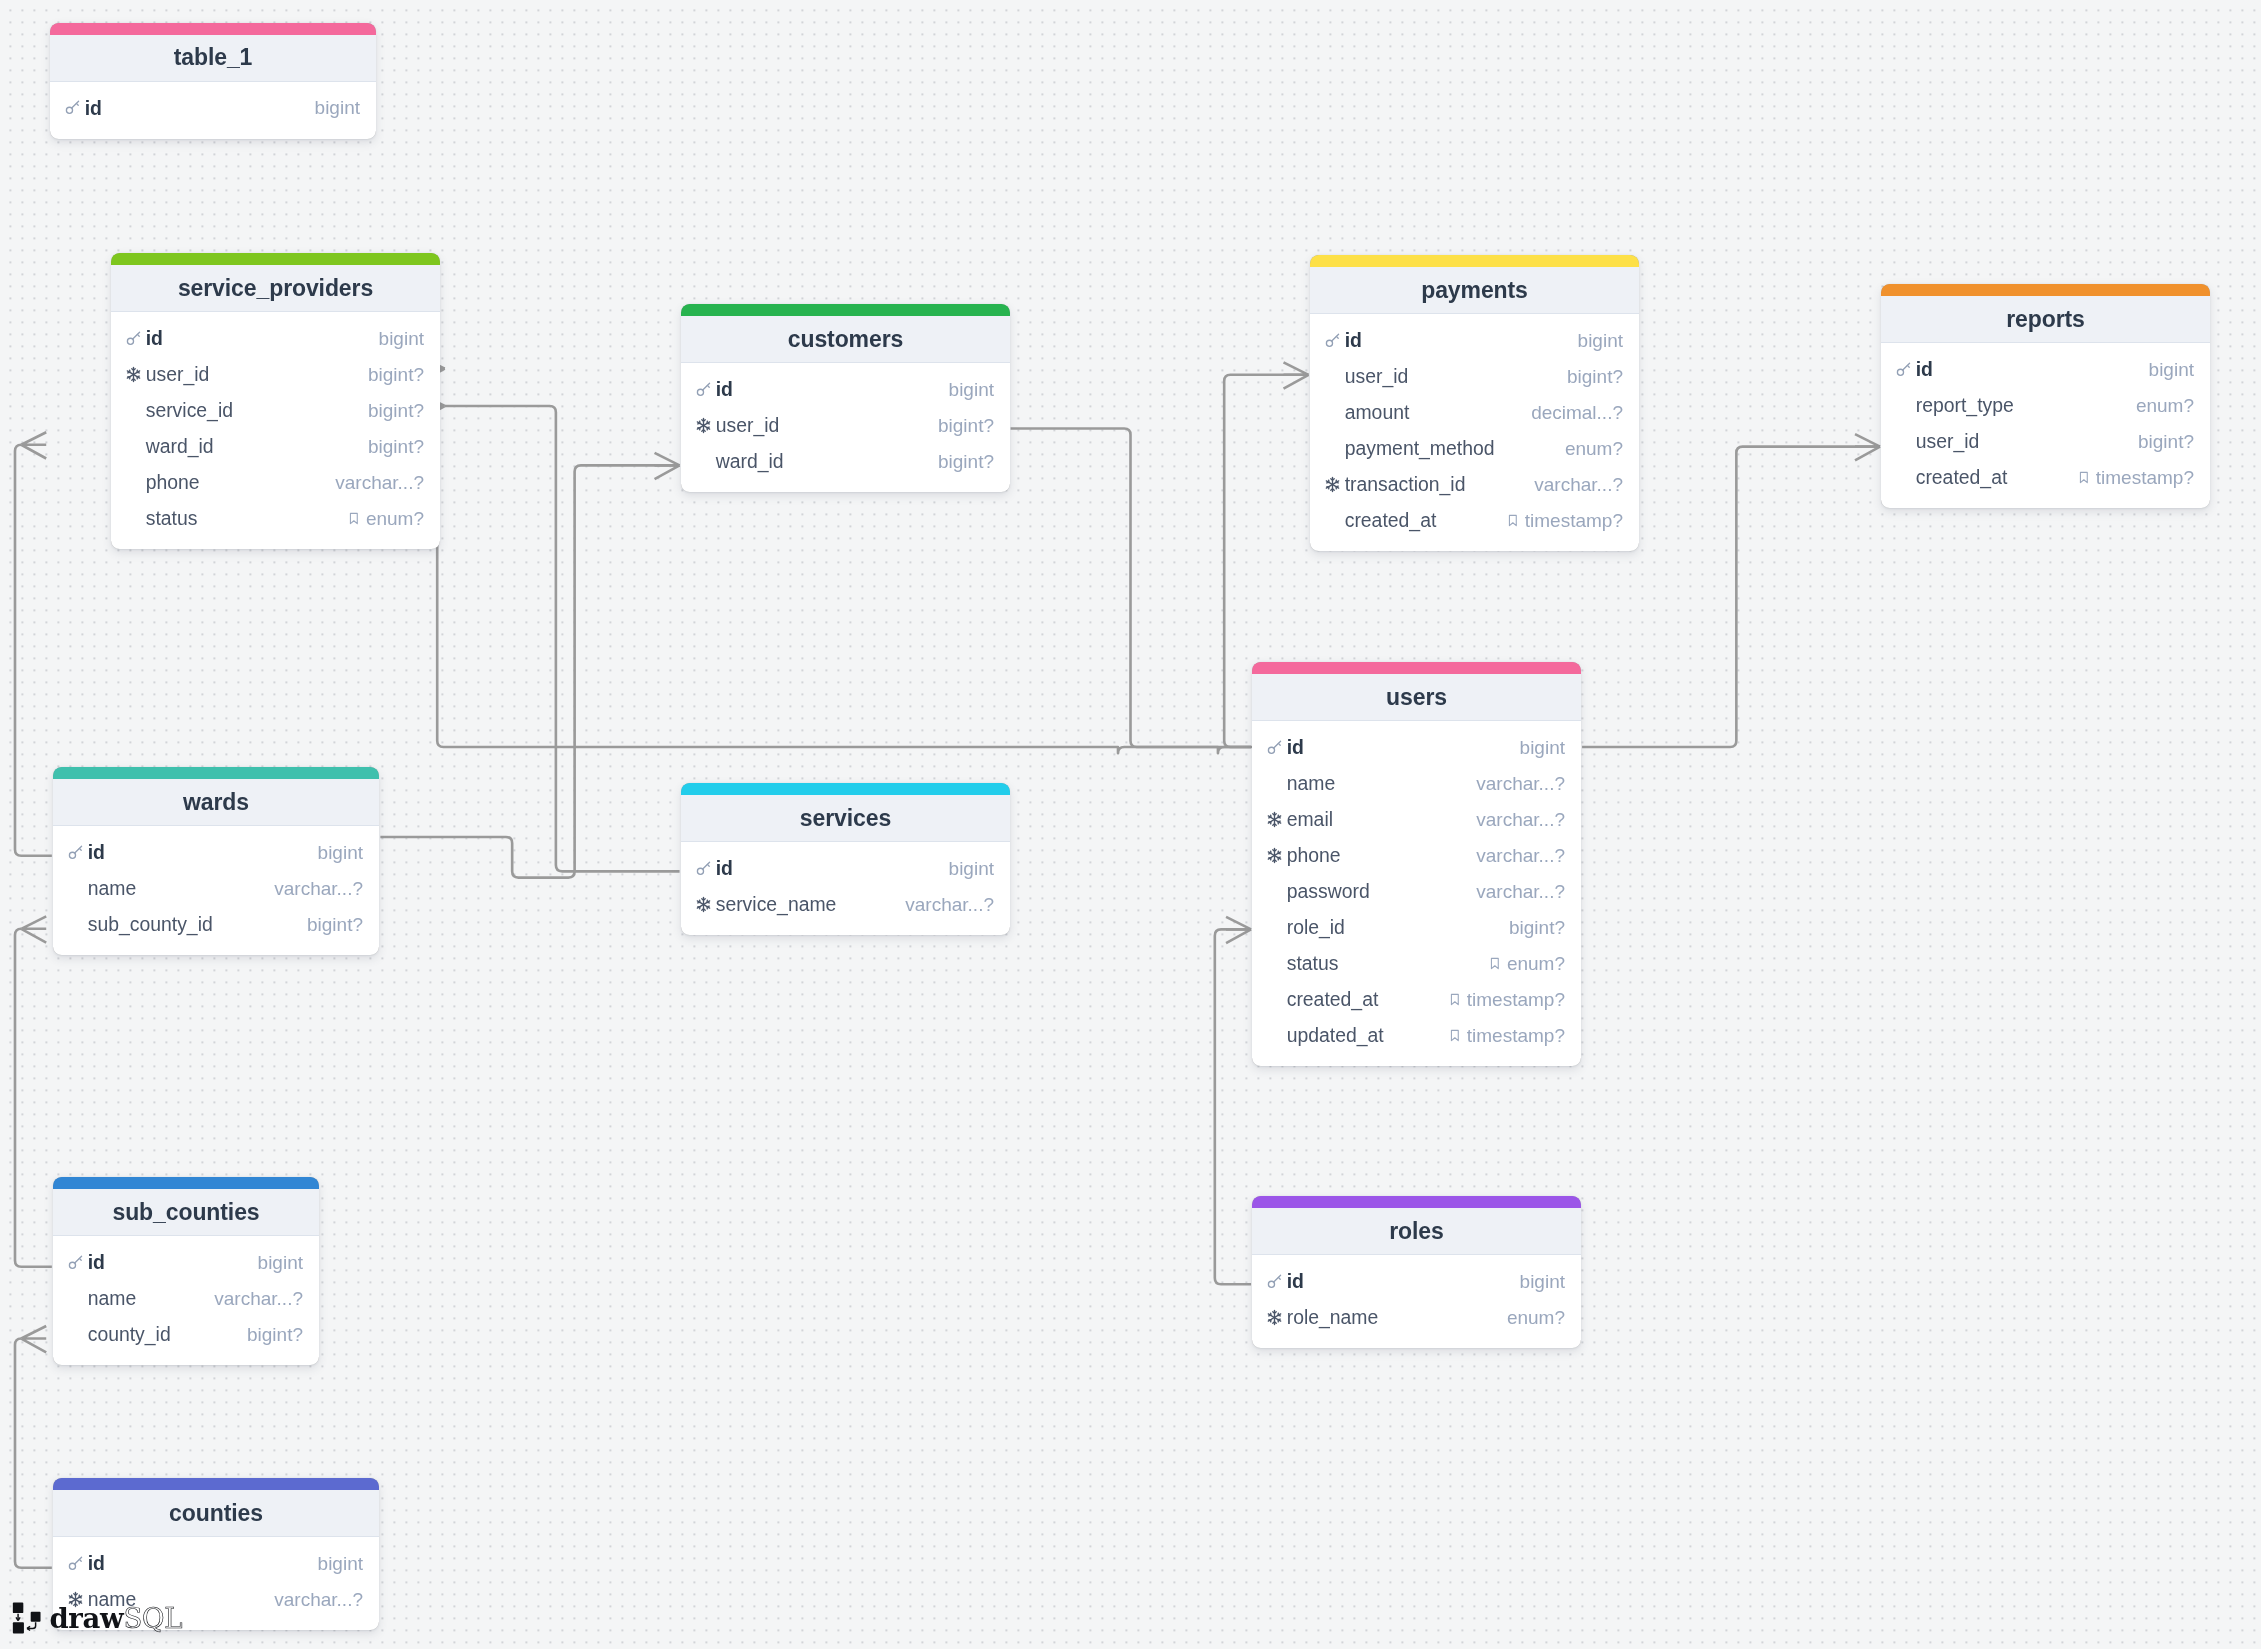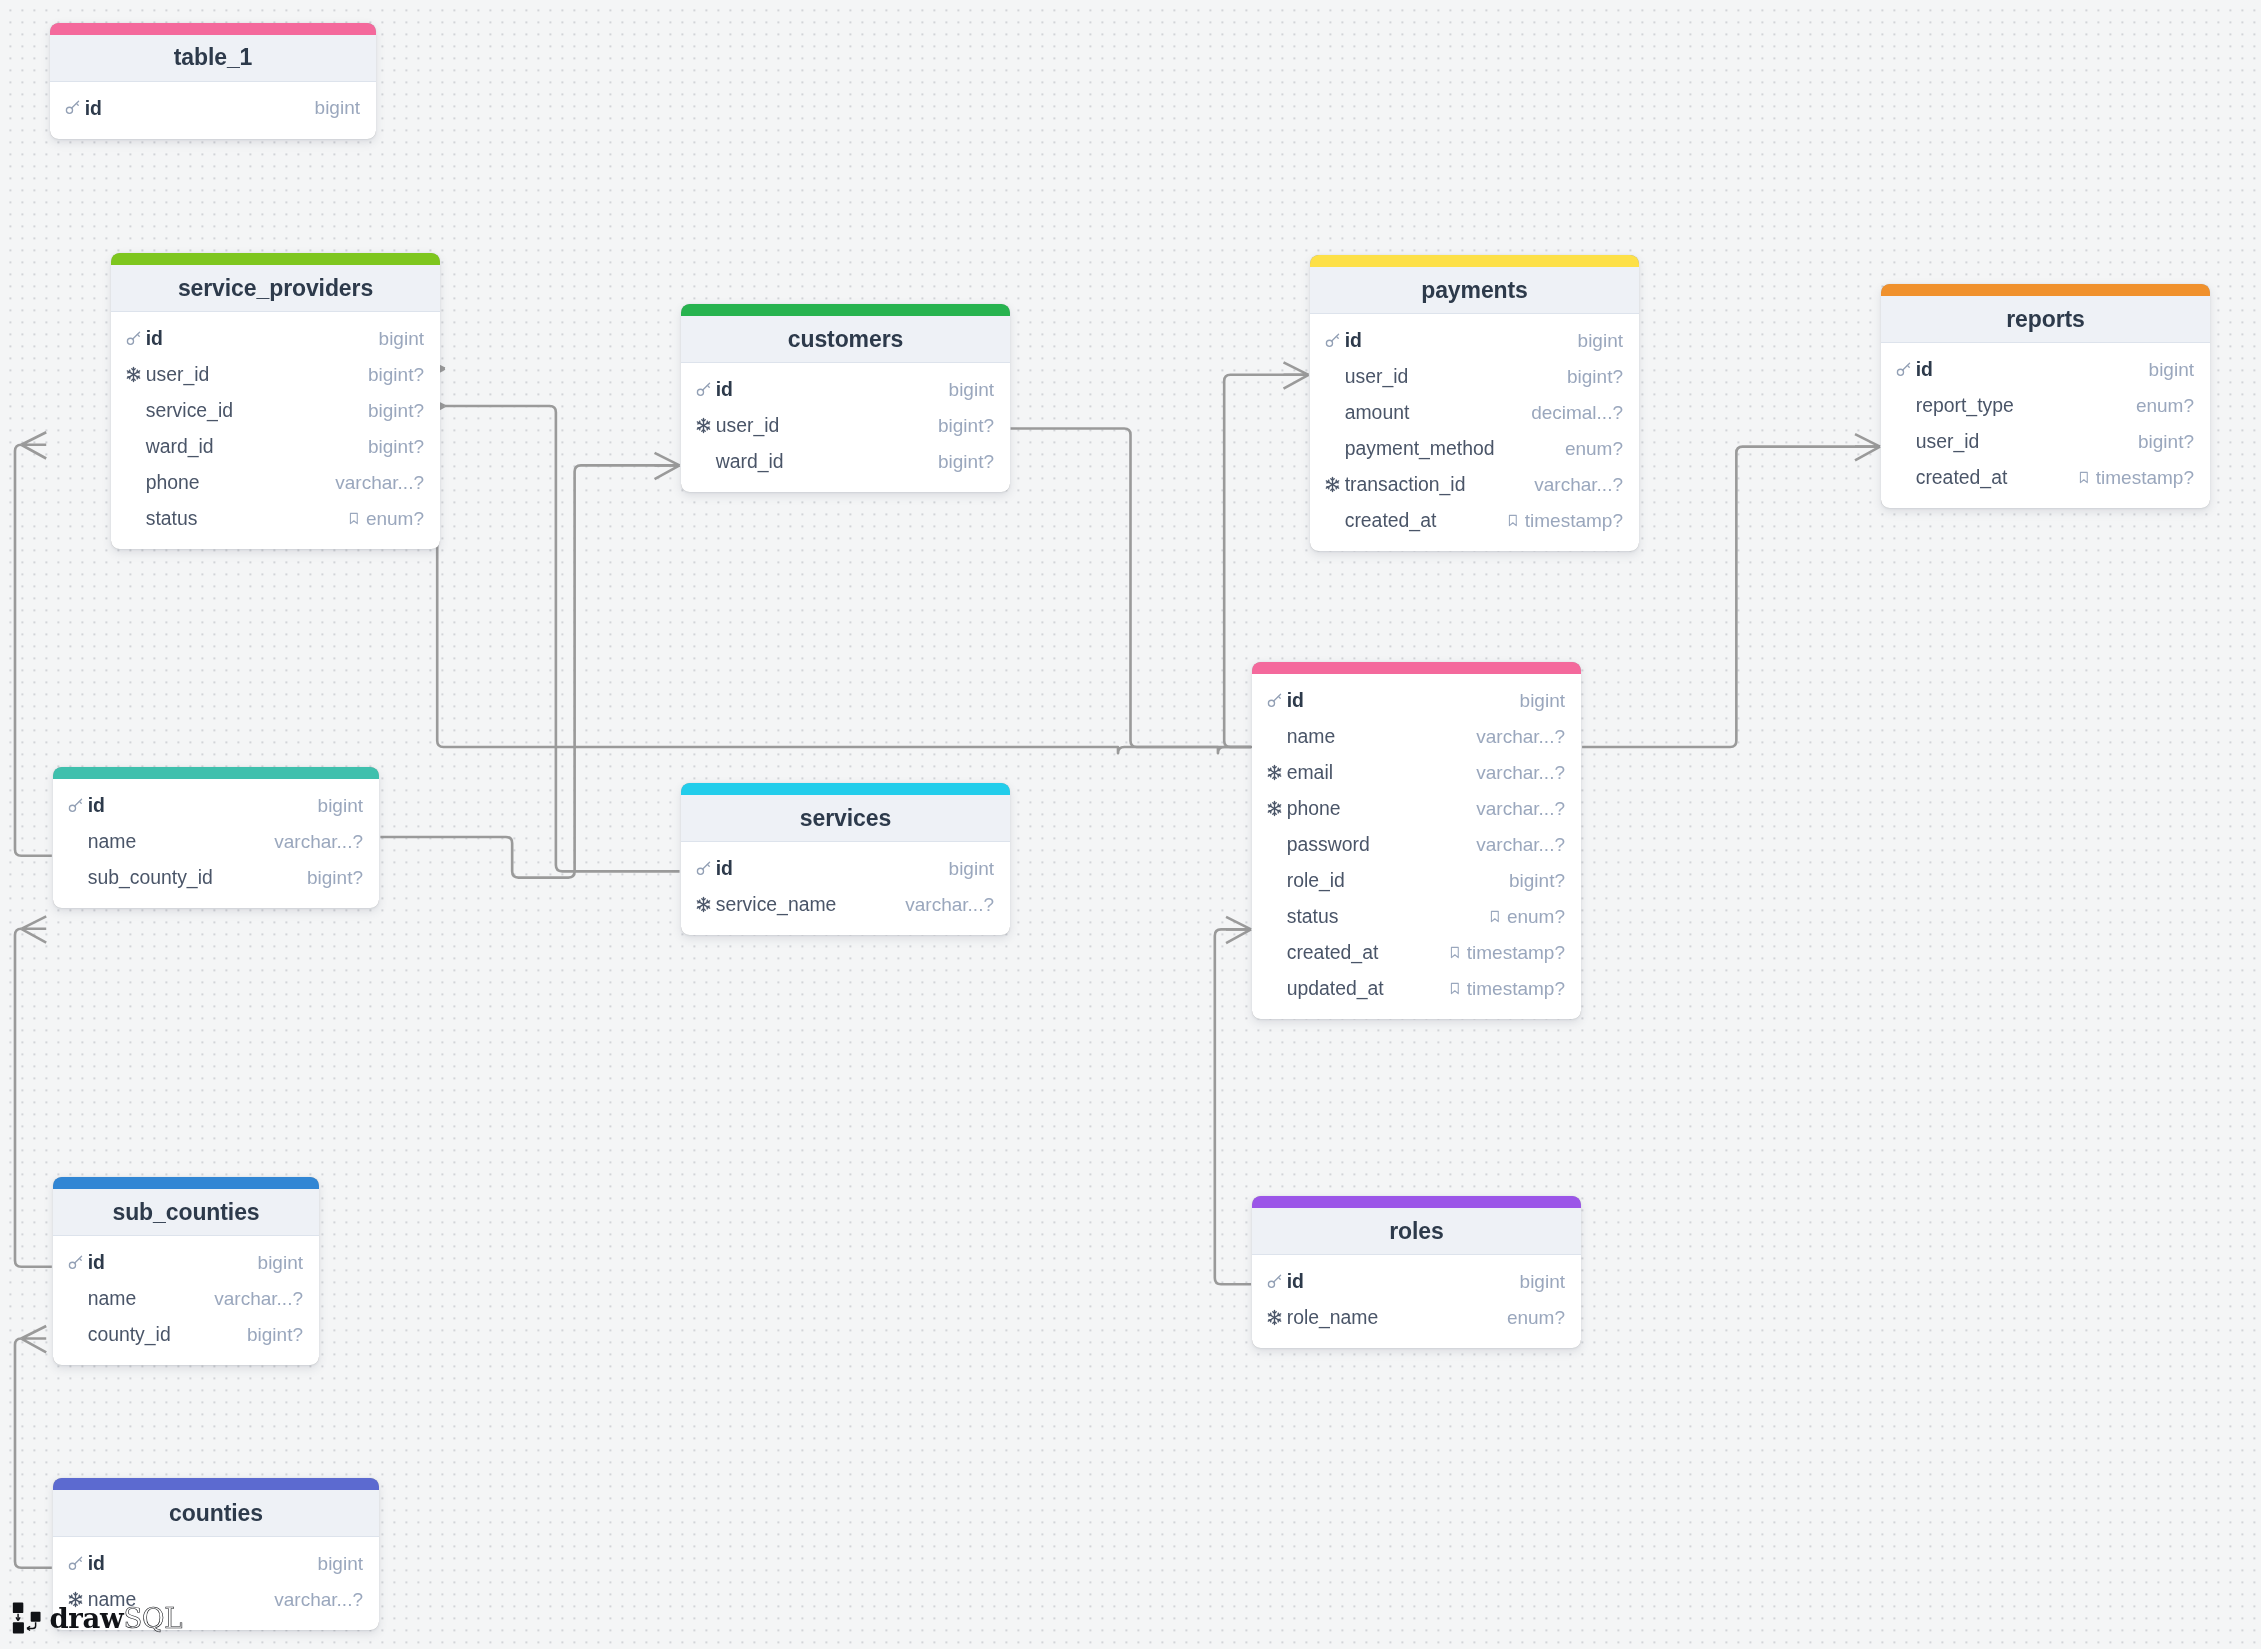--- a/index.html
+++ b/index.html
@@ -499,6 +499,9 @@
       </div>
       <div class="table-card" style="left: 1252px; top: 662px; width: 329px;">
         <div class="accent-bar" style="background: rgb(244, 105, 156);"></div>
+        <div class="table-head">
+          <span class="table-title">users</span>
+        </div>
         <div class="cols">
           <div class="col-row">
             <div class="col-left">

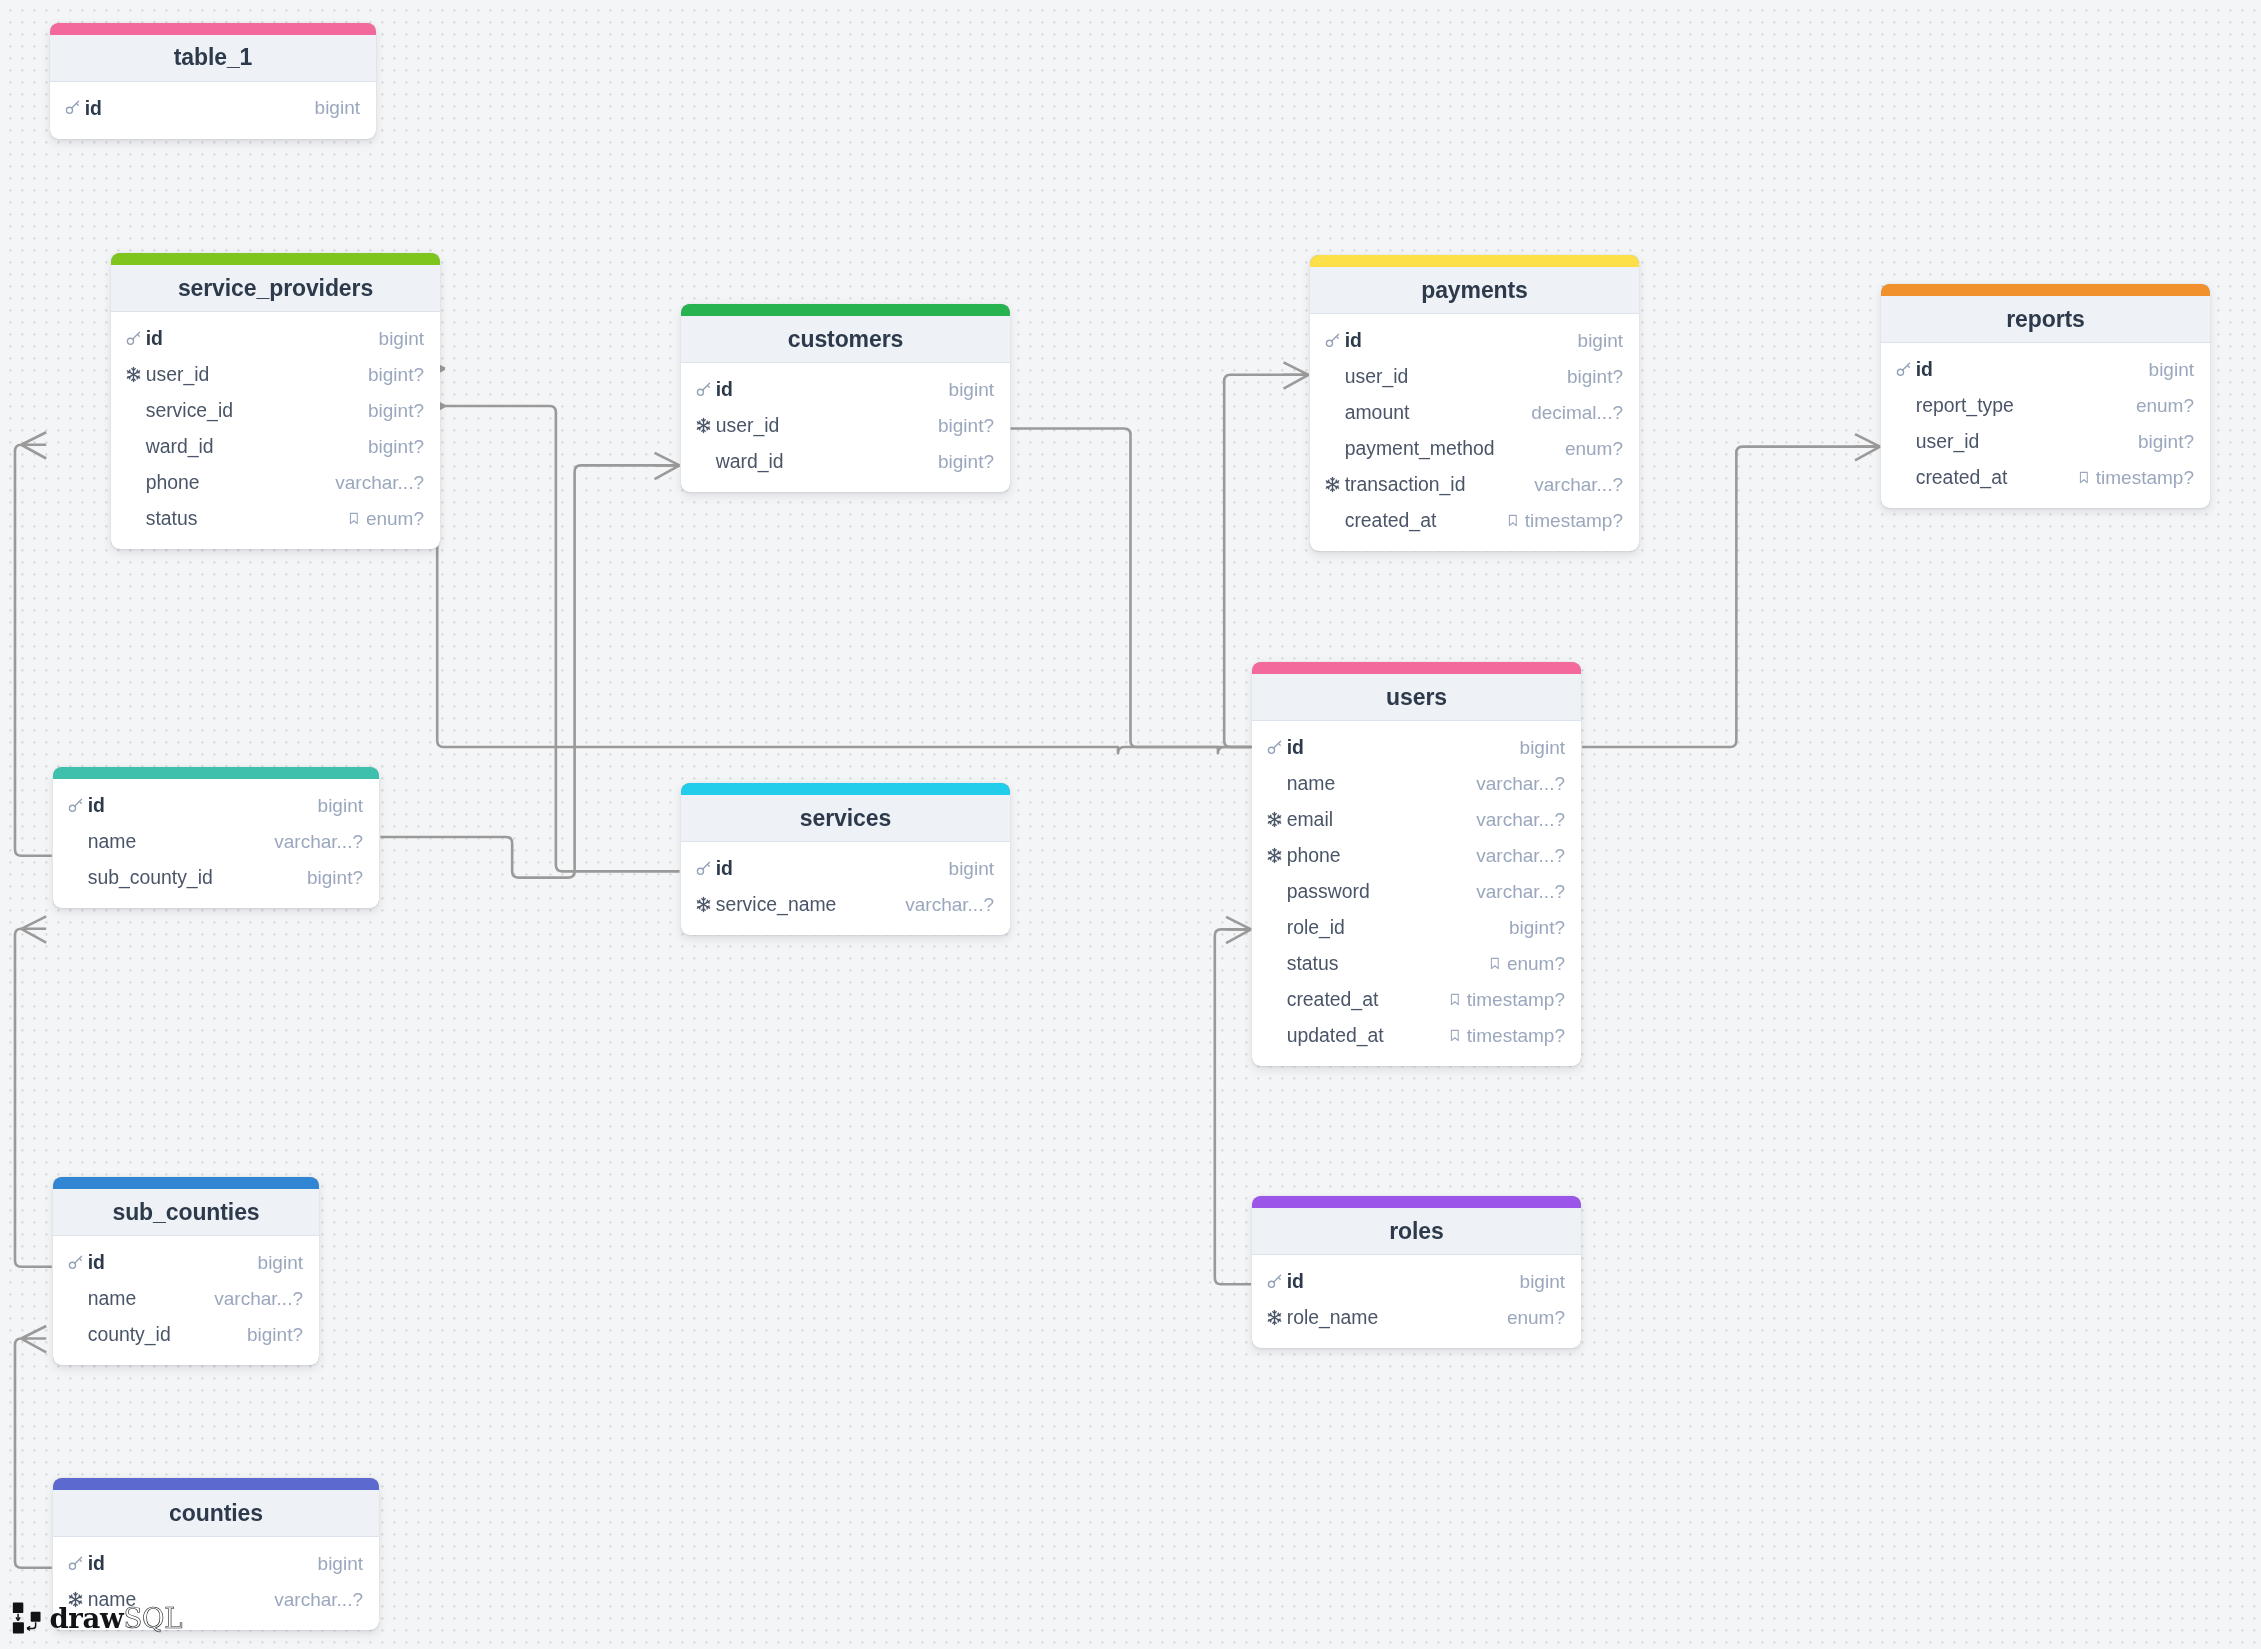--- a/index.html
+++ b/index.html
@@ -633,6 +633,9 @@
       </div>
       <div class="table-card" style="left: 53px; top: 767px; width: 326px;">
         <div class="accent-bar" style="background: rgb(63, 192, 173);"></div>
+        <div class="table-head">
+          <span class="table-title">wards</span>
+        </div>
         <div class="cols">
           <div class="col-row">
             <div class="col-left">

